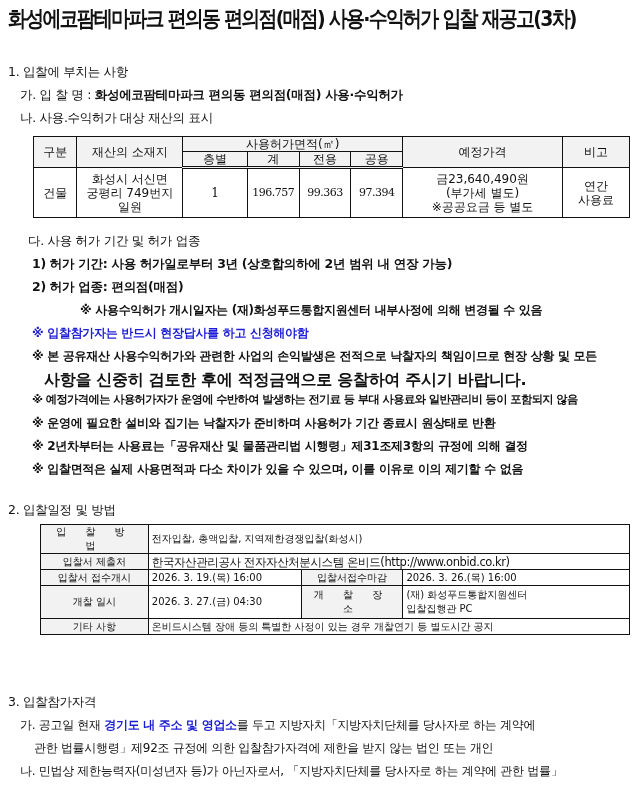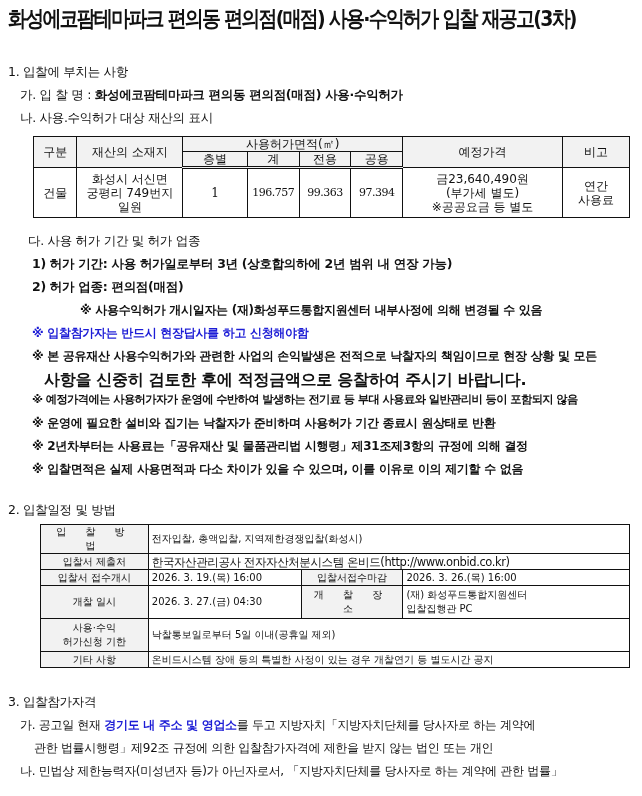--- a/index.html
+++ b/index.html
@@ -128,13 +128,6 @@
       <div>입찰집행관 PC</div>
     </td>
   </tr>
-  <tr style="height:33px">
-    <td class="hd">
-      <div>사용·수익</div>
-      <div>허가신청 기한</div>
-    </td>
-    <td class="val" colspan="3">낙찰통보일로부터 5일 이내(공휴일 제외)</td>
-  </tr>
   <tr style="height:16px">
     <td class="hd">기타 사항</td>
     <td class="val" colspan="3">온비드시스템 장애 등의 특별한 사정이 있는 경우 개찰연기 등 별도시간 공지</td>

